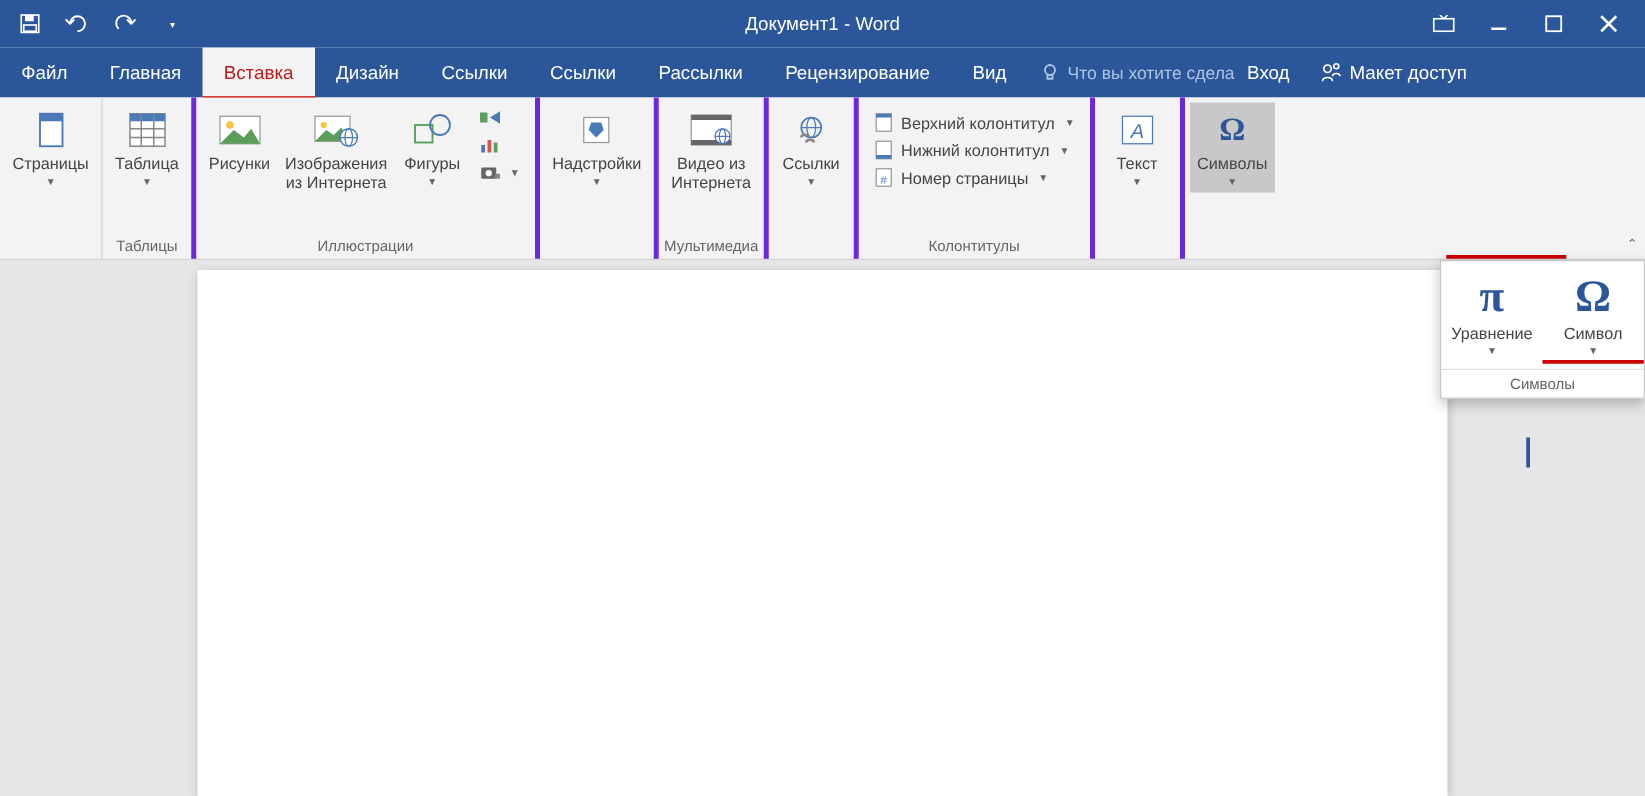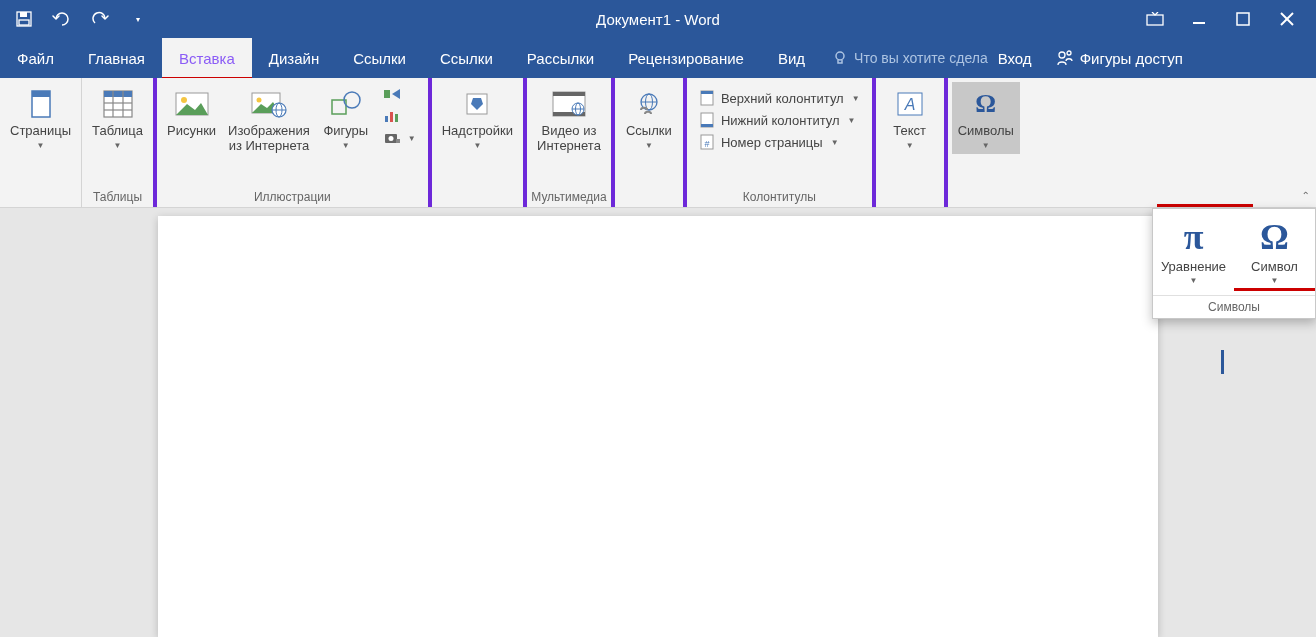--- a/index.html
+++ b/index.html
@@ -16,7 +16,7 @@
 
 .tabs-row { height: 40px; background: #2b579a; display: flex; align-items: stretch; color: #fff; }
 .tab { padding: 0 17px; display: flex; align-items: center; font-size: 15px; cursor: pointer; position: relative; }
-.tab.active { background: #f3f3f3; color: #8b5cf6; }
+.tab.active { background: #f3f3f3; color: #b91c1c; }
 .tab.active::after { content:""; position:absolute; bottom:-2px; left:0; right:0; height:3px; background:#c00; }
 .tellme { display:flex; align-items:center; padding-left:10px; color:#adc4e2; font-size:14px; gap:6px; }
 .signin-label { padding:0 10px; display:flex; align-items:center; font-size:15px; }

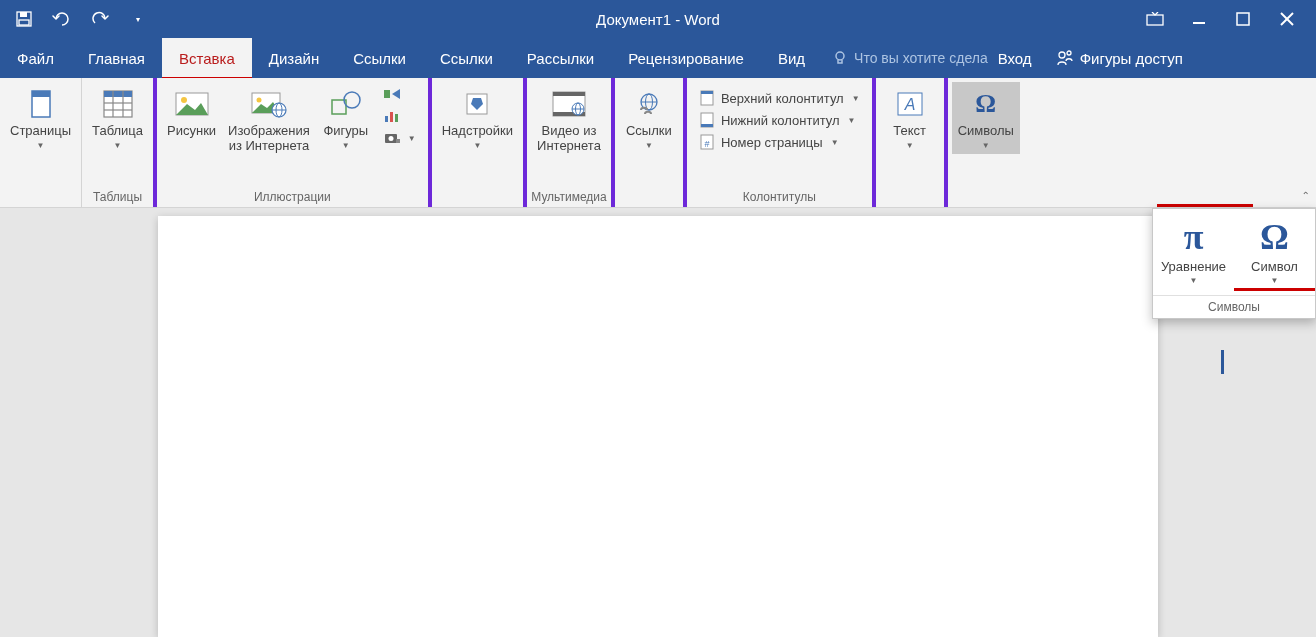--- a/index.html
+++ b/index.html
@@ -134,7 +134,7 @@
         <circle cx="13" cy="4" r="2"></circle>
         <path d="M10 12 C10 9 16 9 16 12"></path>
       </svg>
-    <span>Фигуры доступ</span>
+    <span>Макет доступ</span>
   </div>
 </div>
 

